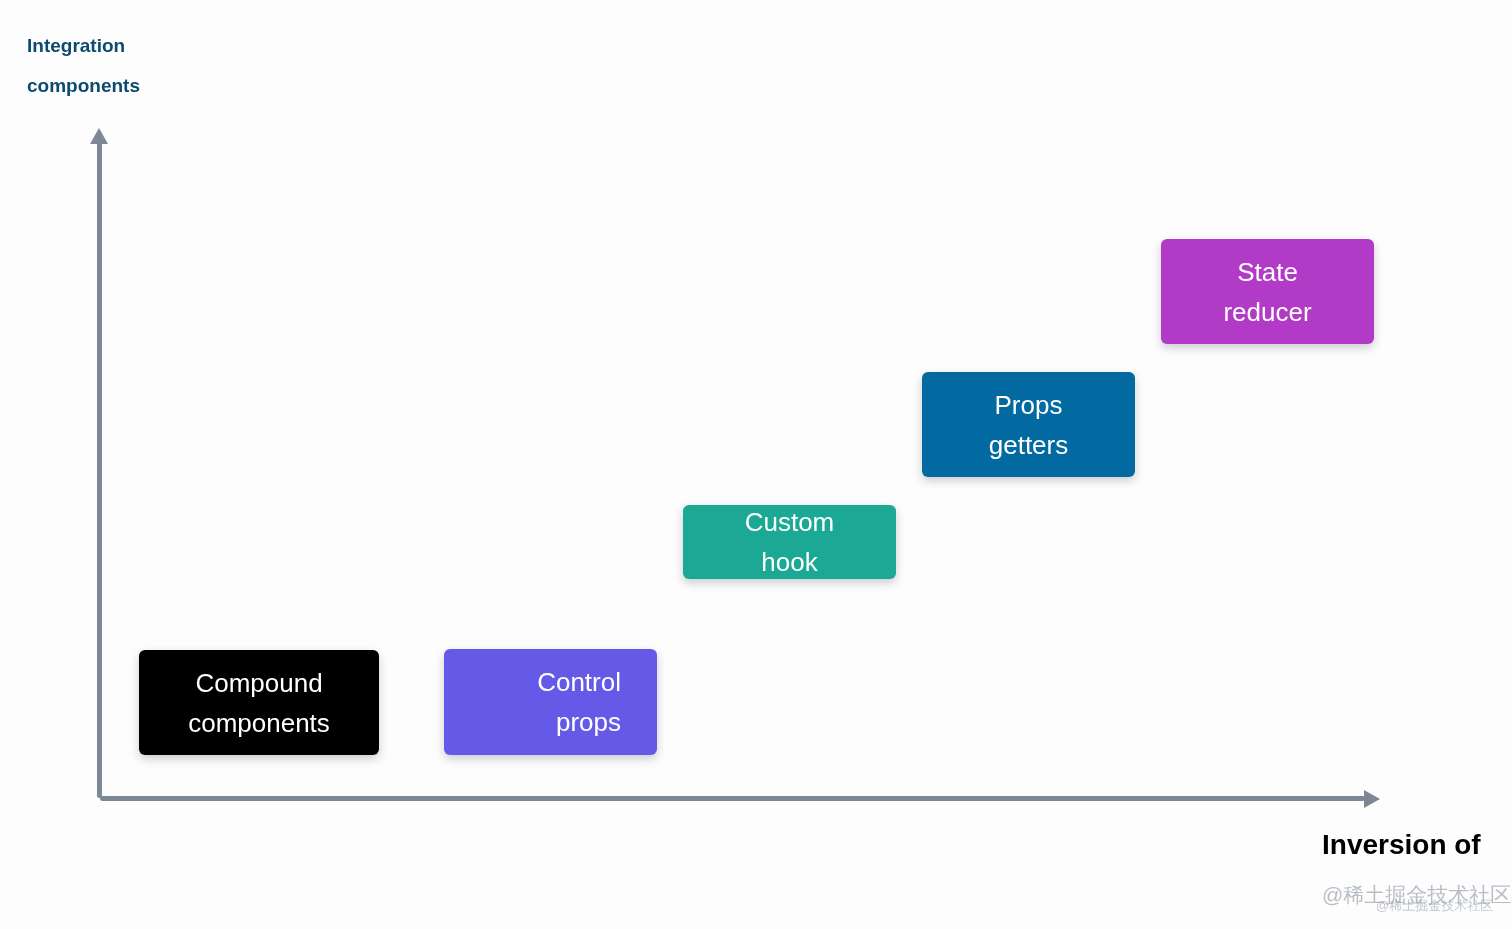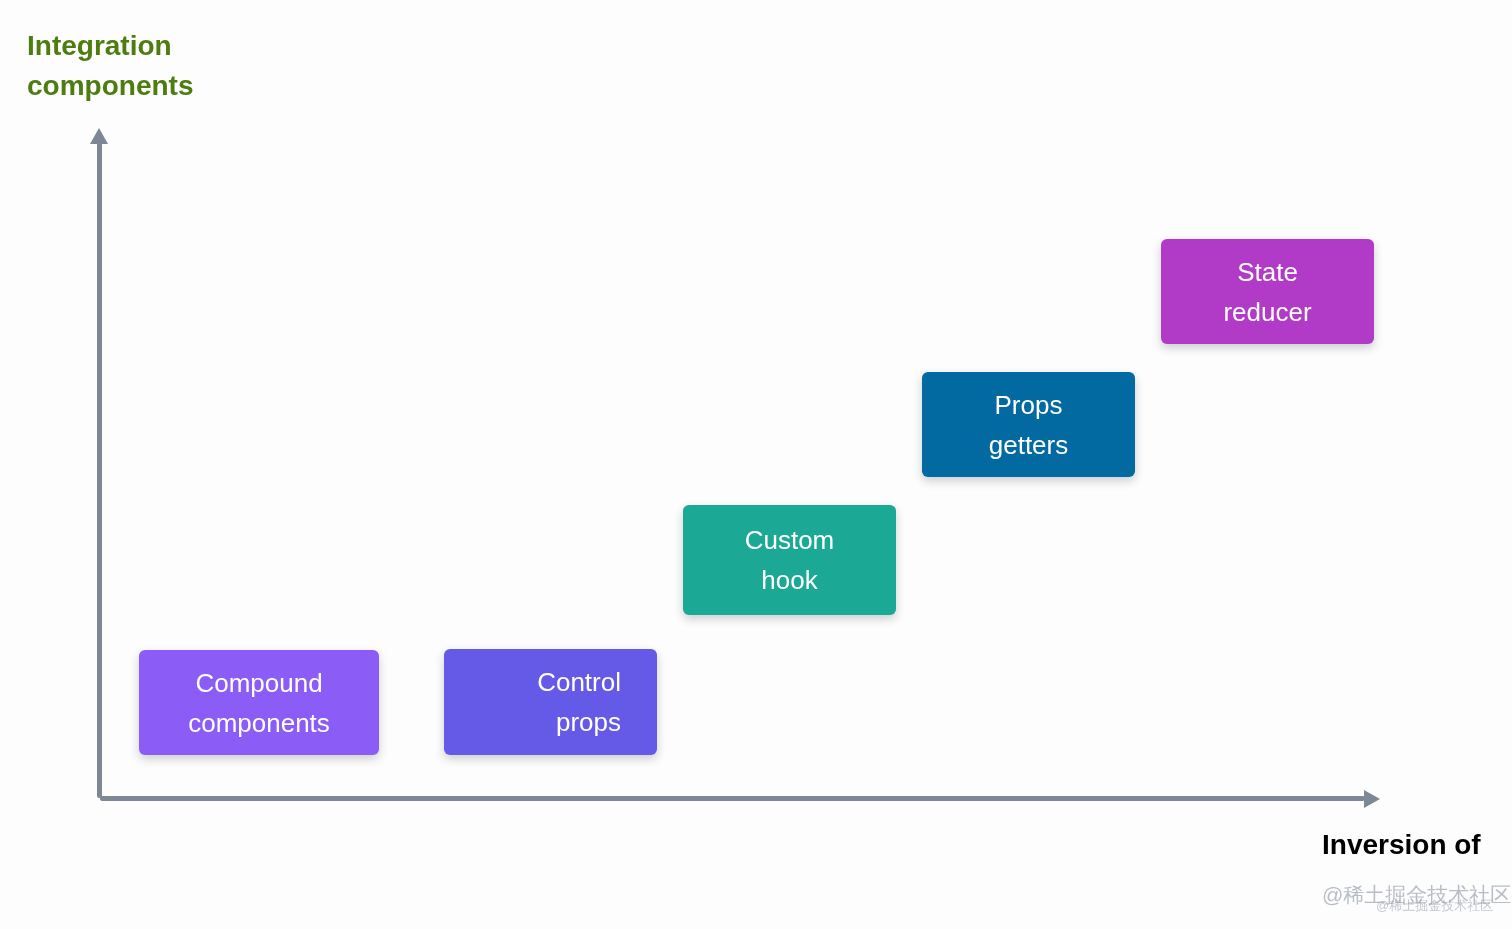--- a/index.html
+++ b/index.html
@@ -19,9 +19,9 @@
   .y-axis-label {
     position: absolute;
     left: 27px; top: 26px;
-    font-size: 28px;
+    font-size: 19px;
     font-weight: 700;
-    color: #4d7c0f;
+    color: #0c4a6e;
     line-height: 40px;
   }
   .x-axis-label {

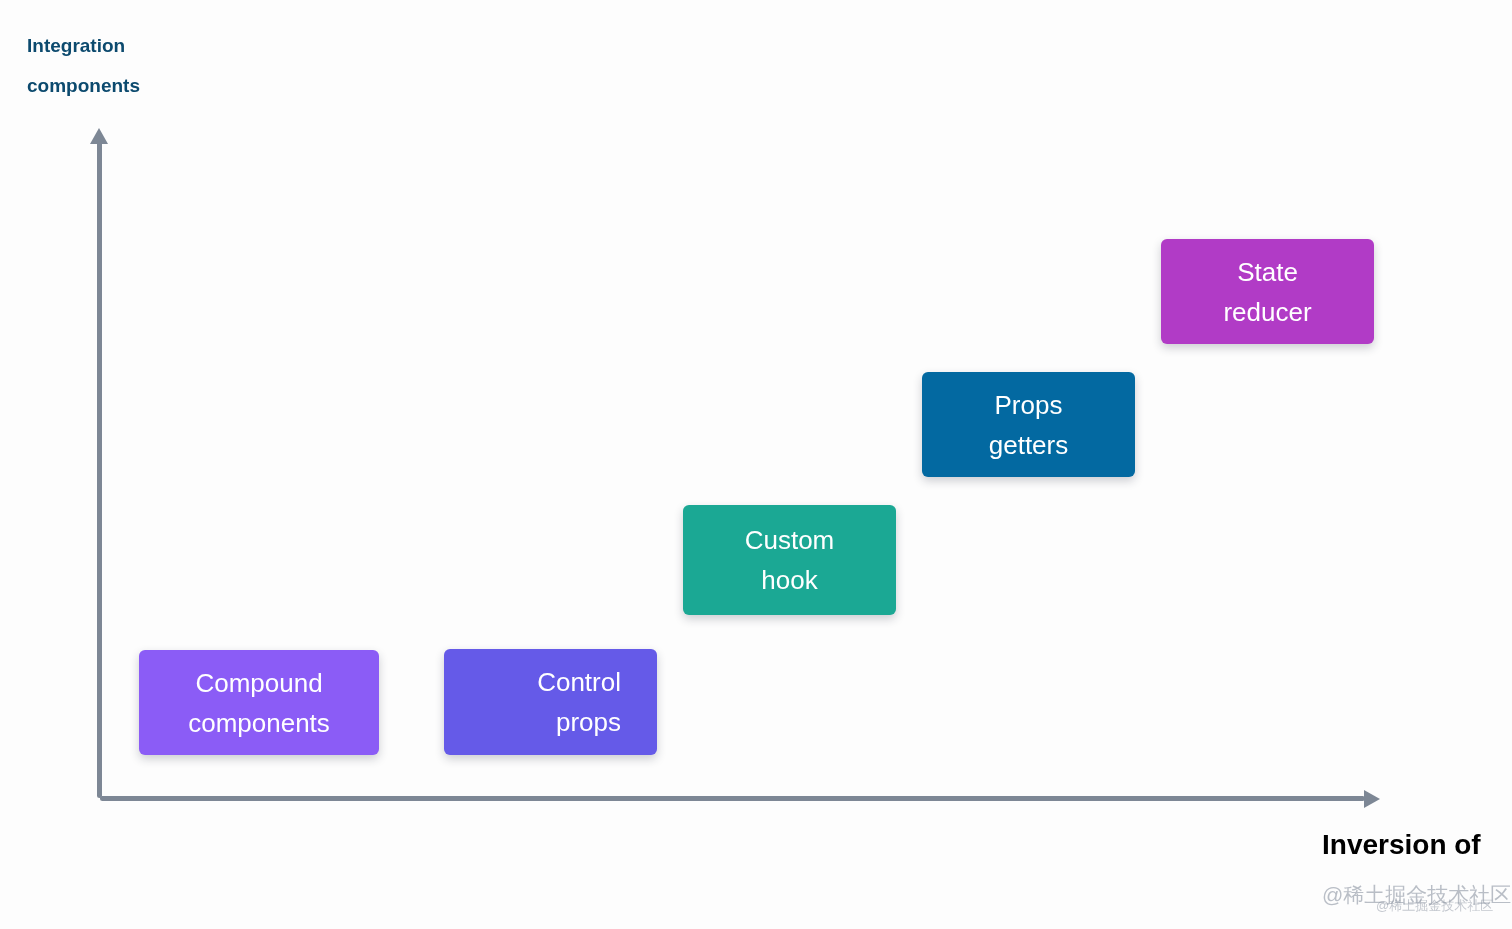--- a/index.html
+++ b/index.html
@@ -82,7 +82,7 @@
   }
   .box-1 { left: 139px; top: 650px; width: 240px; height: 105px; }
   .box-2 { left: 444px; top: 649px; width: 213px; height: 106px; text-align: right; }
-  .box-3 { left: 683px; top: 505px; width: 213px; height: 110px; }
+  .box-3 { left: 683px; top: 505px; width: 213px; height: 74px; }
   .box-4 { left: 922px; top: 372px; width: 213px; height: 105px; }
   .box-5 { left: 1161px; top: 239px; width: 213px; height: 105px; }
 

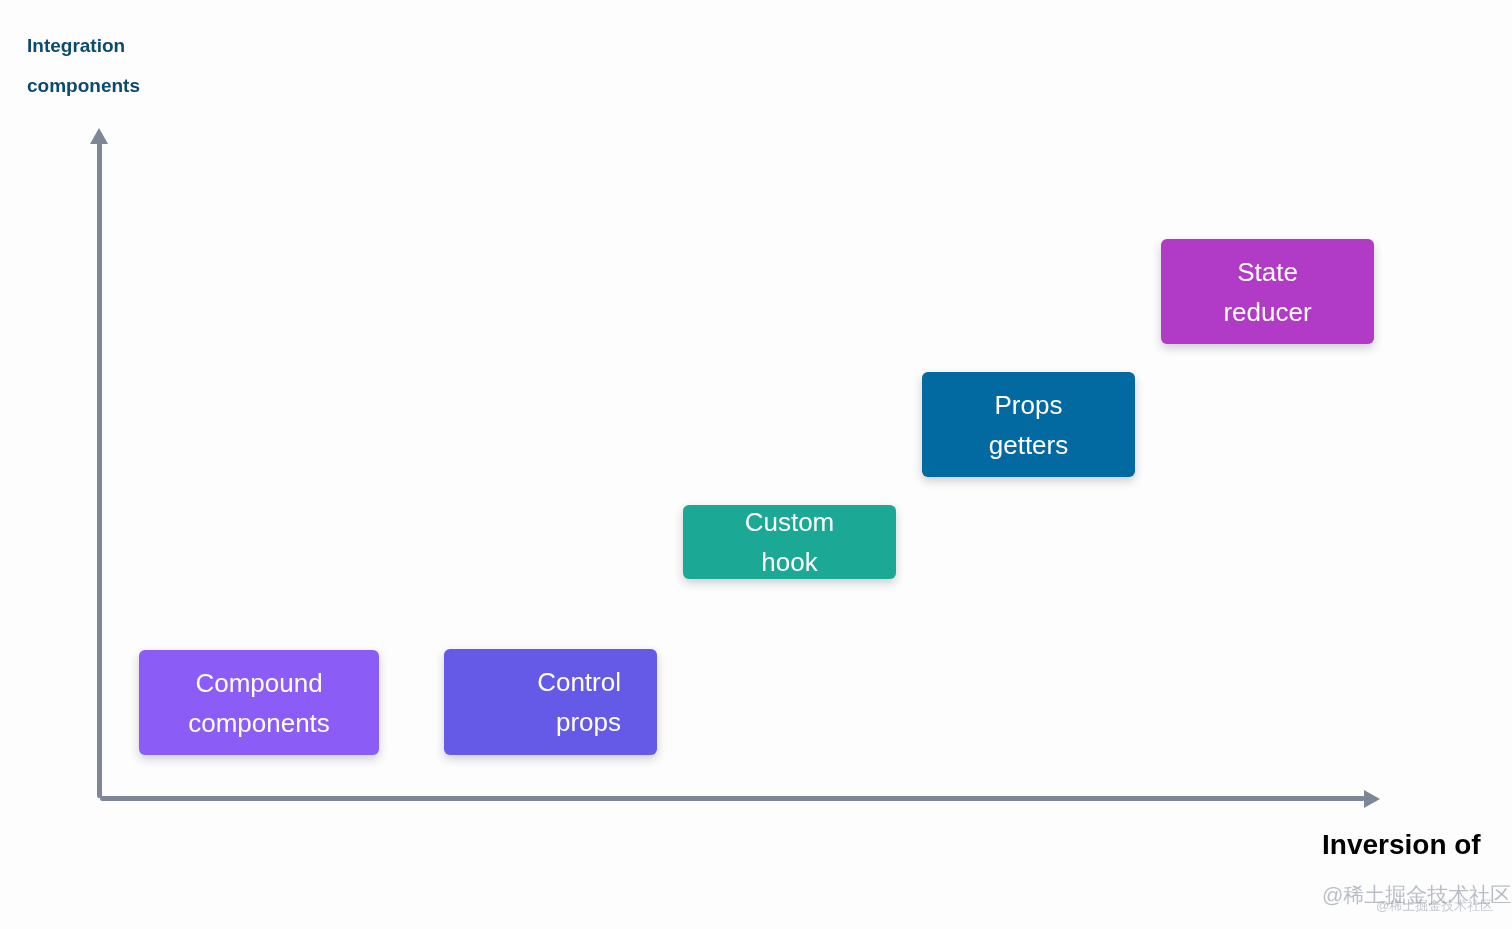--- a/index.html
+++ b/index.html
@@ -119,7 +119,7 @@
   <div class="axis-h-line"></div>
   <div class="axis-h-arrow"></div>
 
-  <div class="pattern-box box-1" style="background-color: #8b5cf6;">
+  <div class="pattern-box box-1" style="background-color: #000000;">
     <span>Compound components</span>
   </div>
 

